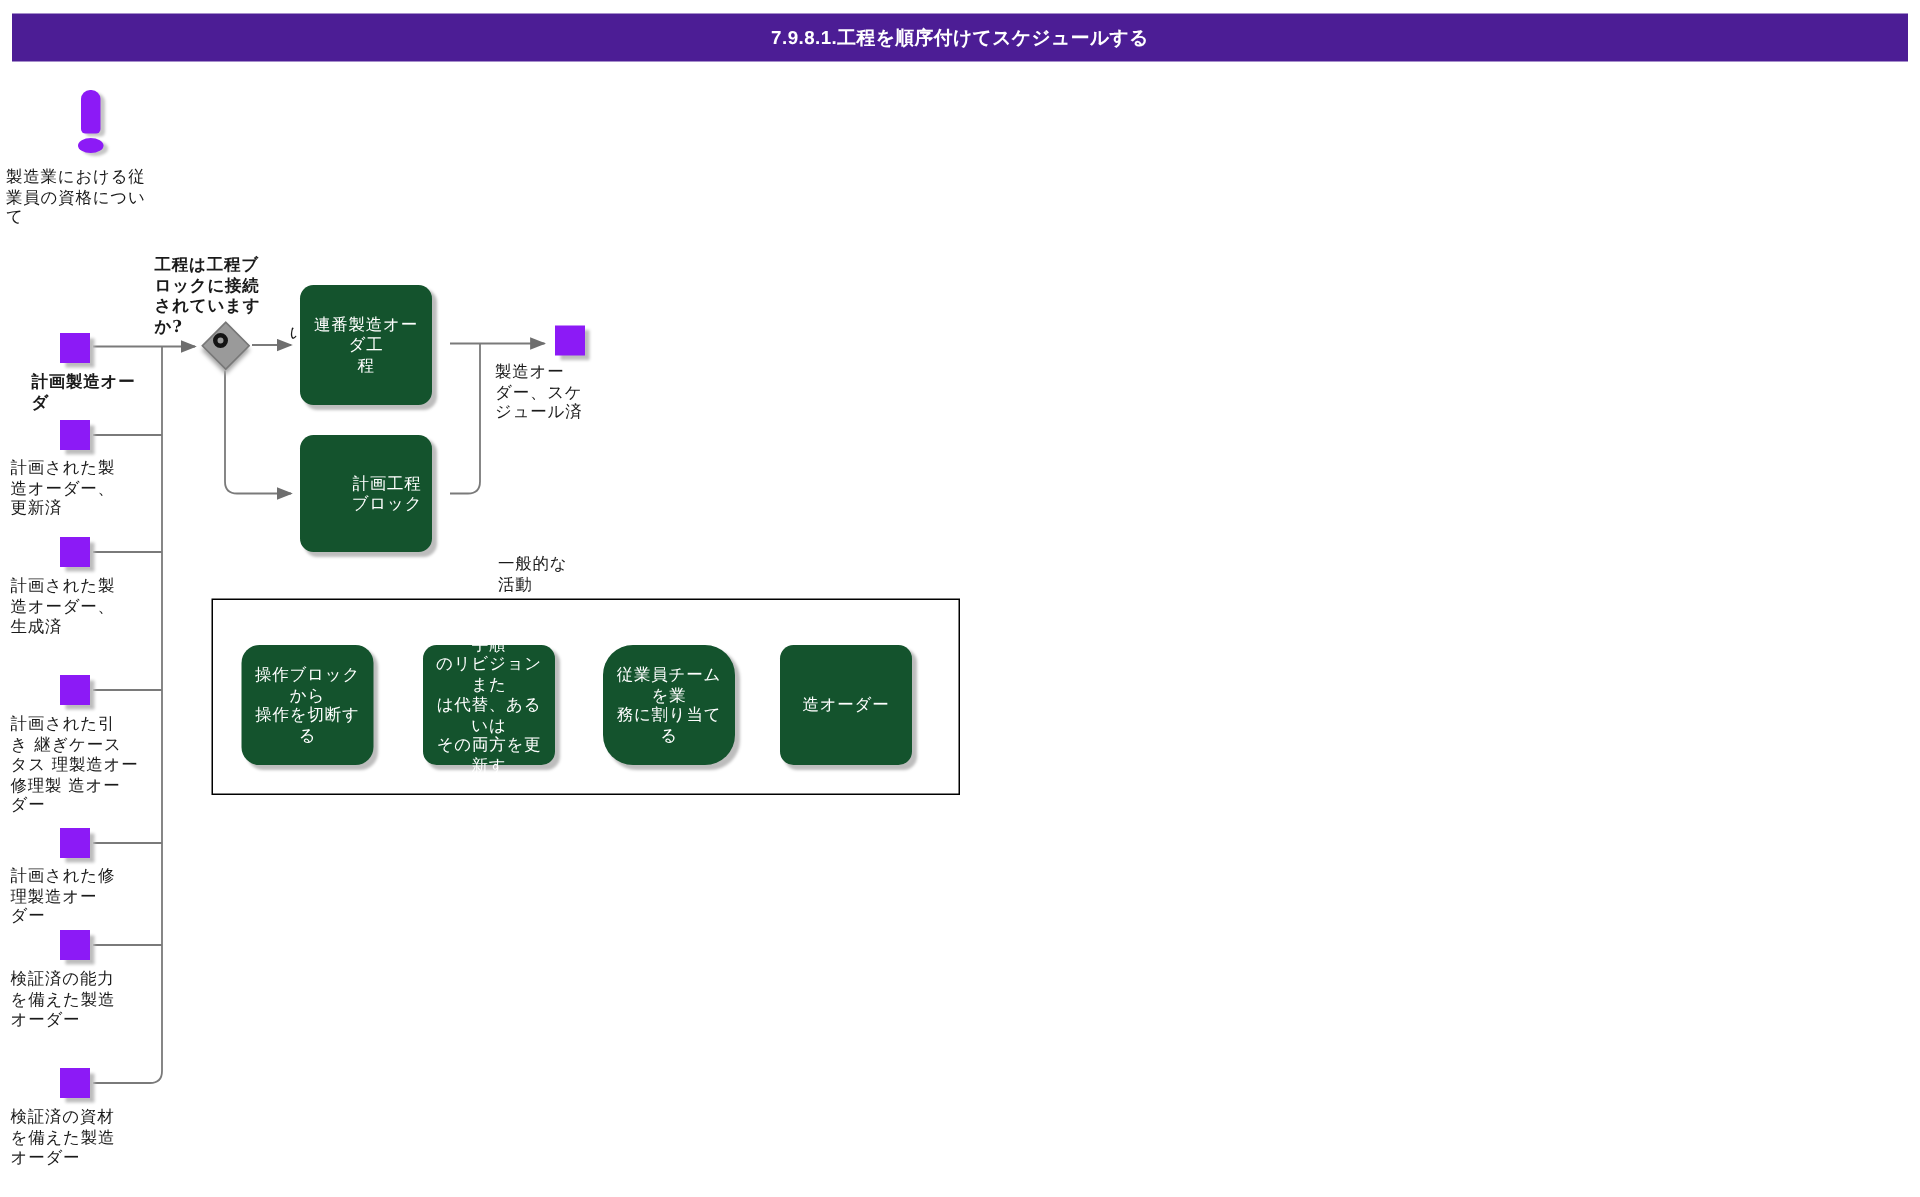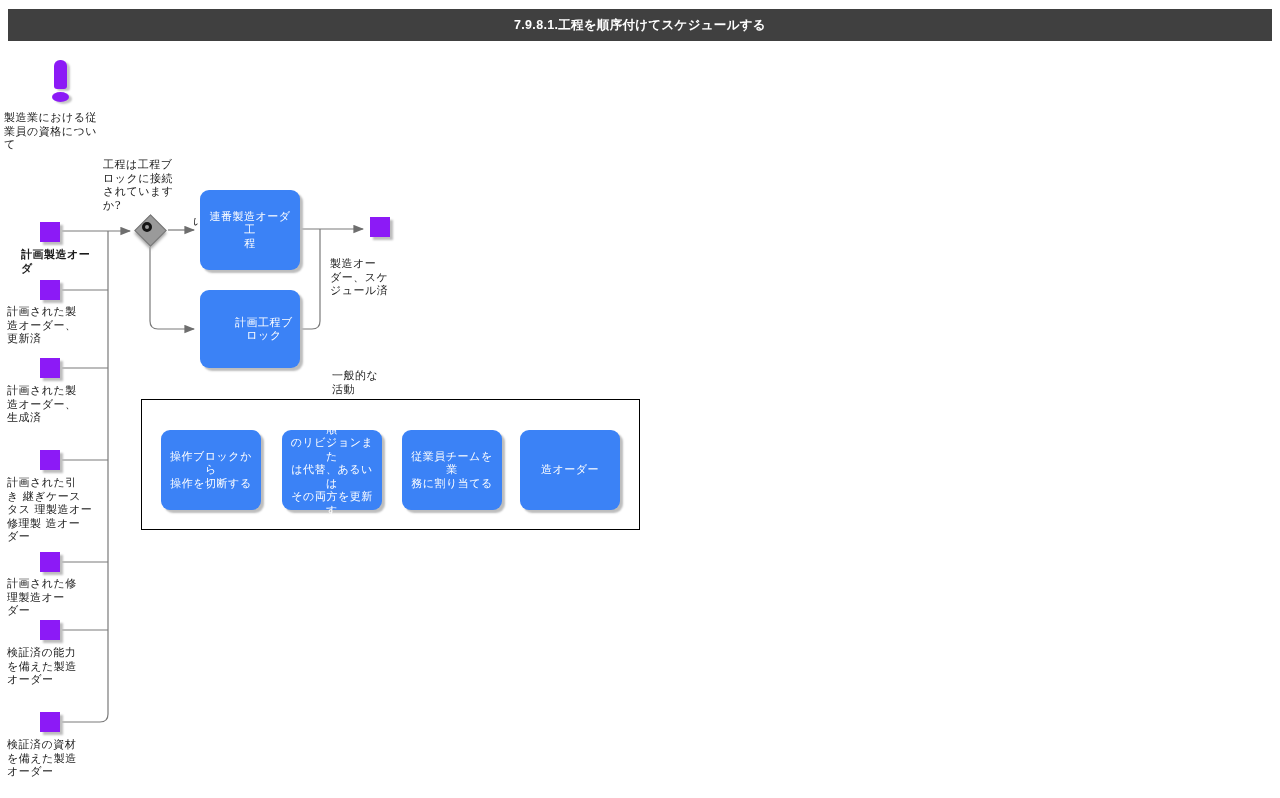--- a/index.html
+++ b/index.html
@@ -10,7 +10,7 @@
   }
   .titlebar {
     position:absolute; left:8px; top:9px; width:1264px; height:32px;
-    background:#404040; color:#ffffff;
+    background:#4c1d95; color:#ffffff;
     font-family:"Liberation Sans", sans-serif; font-weight:bold; font-size:12.5px;
     display:flex; align-items:center; justify-content:center; letter-spacing:0.3px;
   }

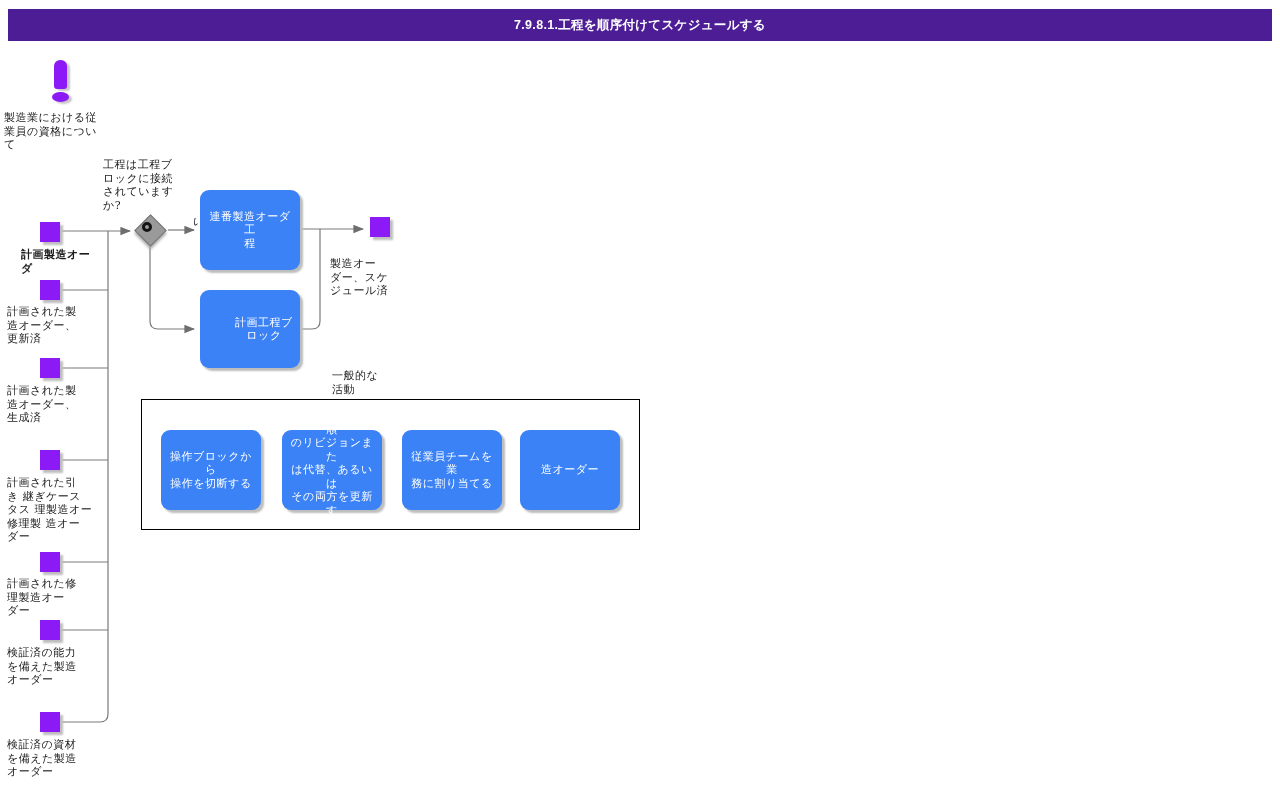--- a/index.html
+++ b/index.html
@@ -130,7 +130,7 @@
 
   <div class="gateway"></div>
   <div class="gateway-circle"></div>
-  <div class="node-label" style="left:103px; top:158px; width:94px;">工程は工程ブ
+  <div class="node-label" style="left:103px; top:170px; width:94px;font-weight:bold;">工程は工程ブ
 ロックに接続
 されています
 か?</div>

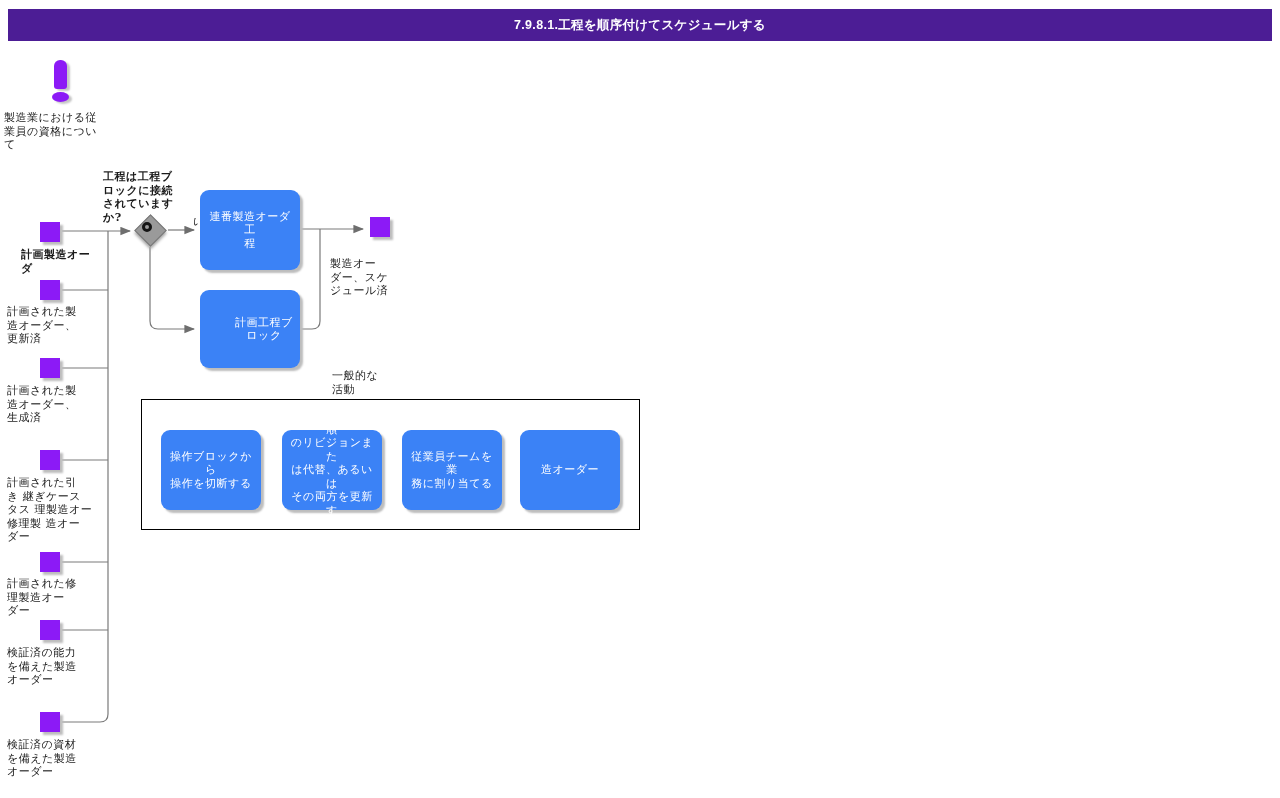--- a/index.html
+++ b/index.html
@@ -24,7 +24,7 @@
     white-space:pre-line; letter-spacing:0.5px; color:#1a1a1a;
   }
   .task {
-    position:absolute; width:100px; background:#3b82f6; border-radius:9px;
+    position:absolute; width:88px; background:#14532d; border-radius:9px;
     color:#ffffff; display:flex; align-items:center; justify-content:center;
     text-align:center; font-size:11px; line-height:13.5px; white-space:pre-line;
     box-shadow:3px 3px 2px #bdbdbd; padding:4px; letter-spacing:0.5px;

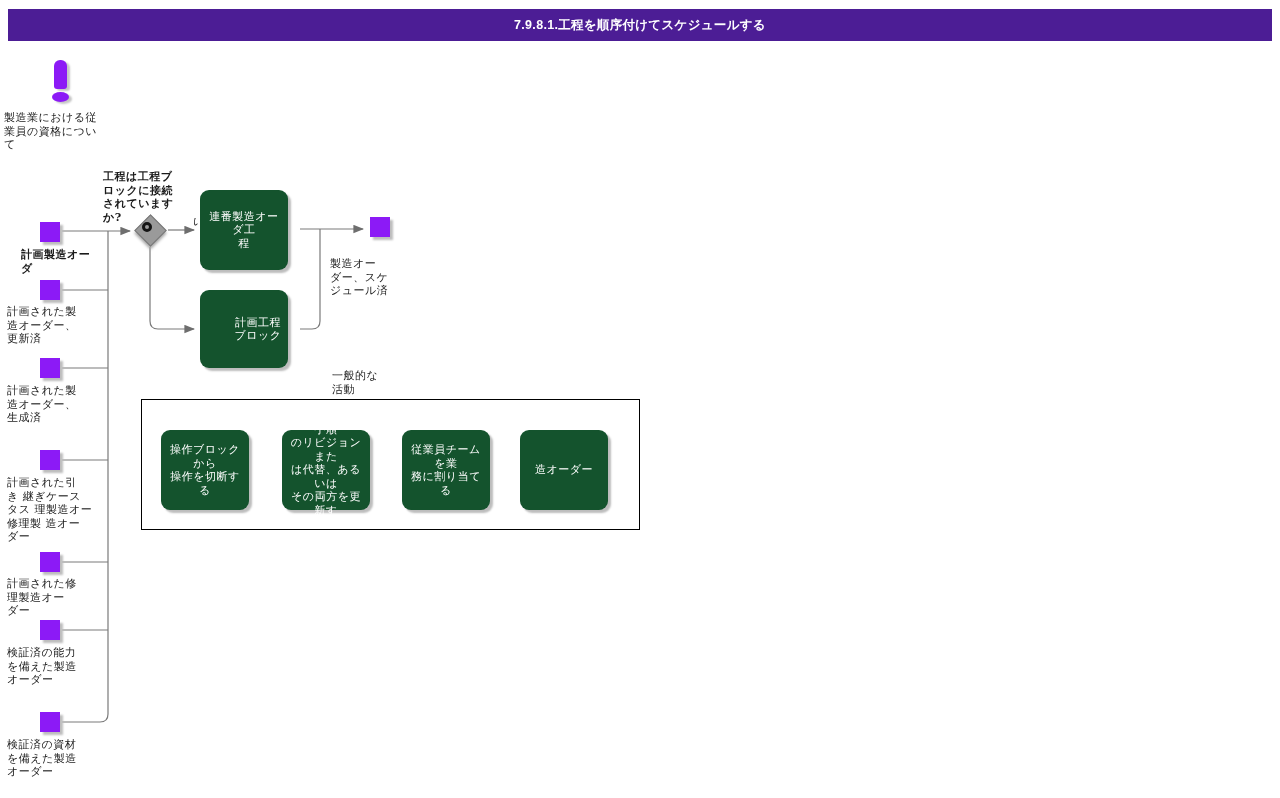--- a/index.html
+++ b/index.html
@@ -141,7 +141,7 @@
   <div class="task" style="left:200px; top:290px; height:78px;padding-left:32px;">計画工程ブロック</div>
 
   <div class="event-sq" style="left:370px; top:217px;"></div>
-  <div class="node-label" style="left:330px; top:241px; width:100px;margin-top:16px;">製造オー
+  <div class="node-label" style="left:330px; top:241px; width:100px;">製造オー
 ダー、スケ
 ジュール済</div>
 

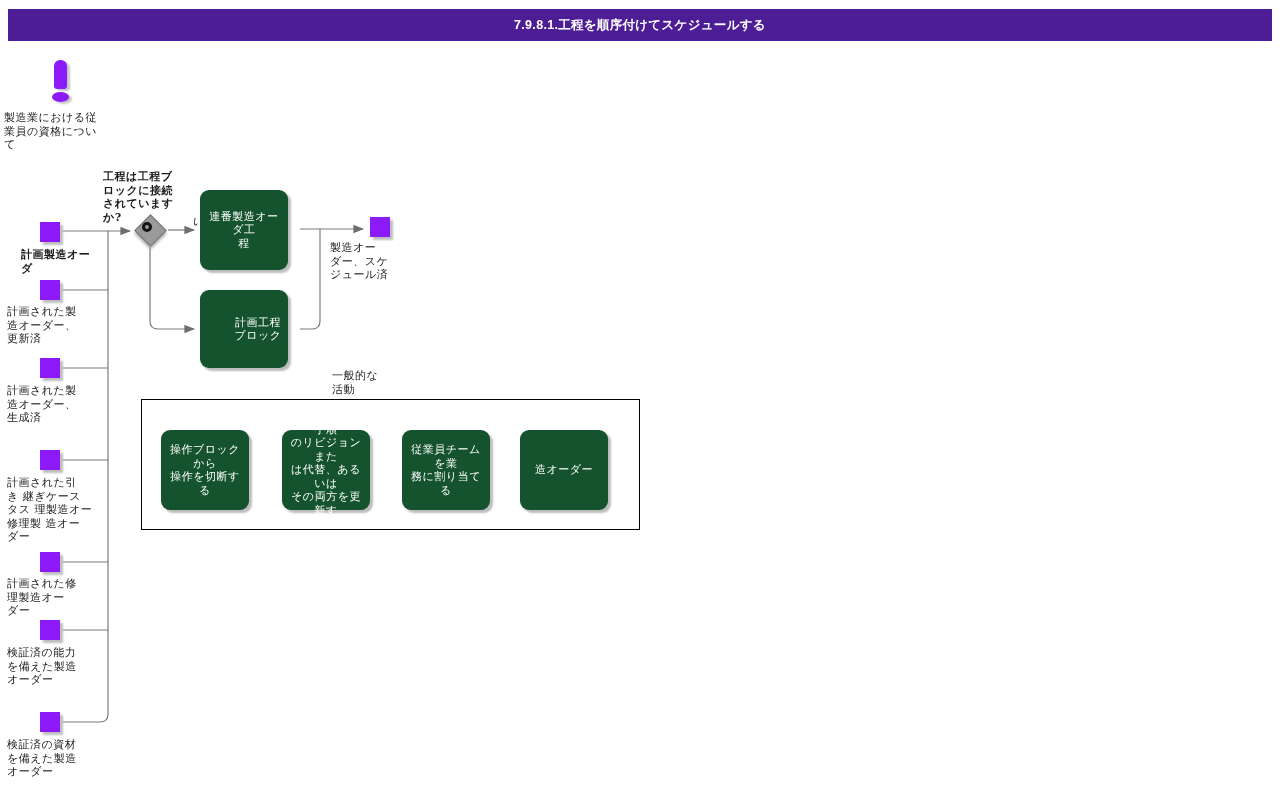--- a/index.html
+++ b/index.html
@@ -149,7 +149,7 @@
 活動</div>
   <div class="group-box"></div>
 
-  <div class="task" style="left:161px; top:430px; height:80px;">操作ブロックから
+  <div class="task" style="left:161px; top:430px; height:80px;border-radius:12px;">操作ブロックから
 操作を切断する</div>
   <div class="task" style="left:282px; top:430px; height:80px;">製造オーダー手順
 のリビジョンまた

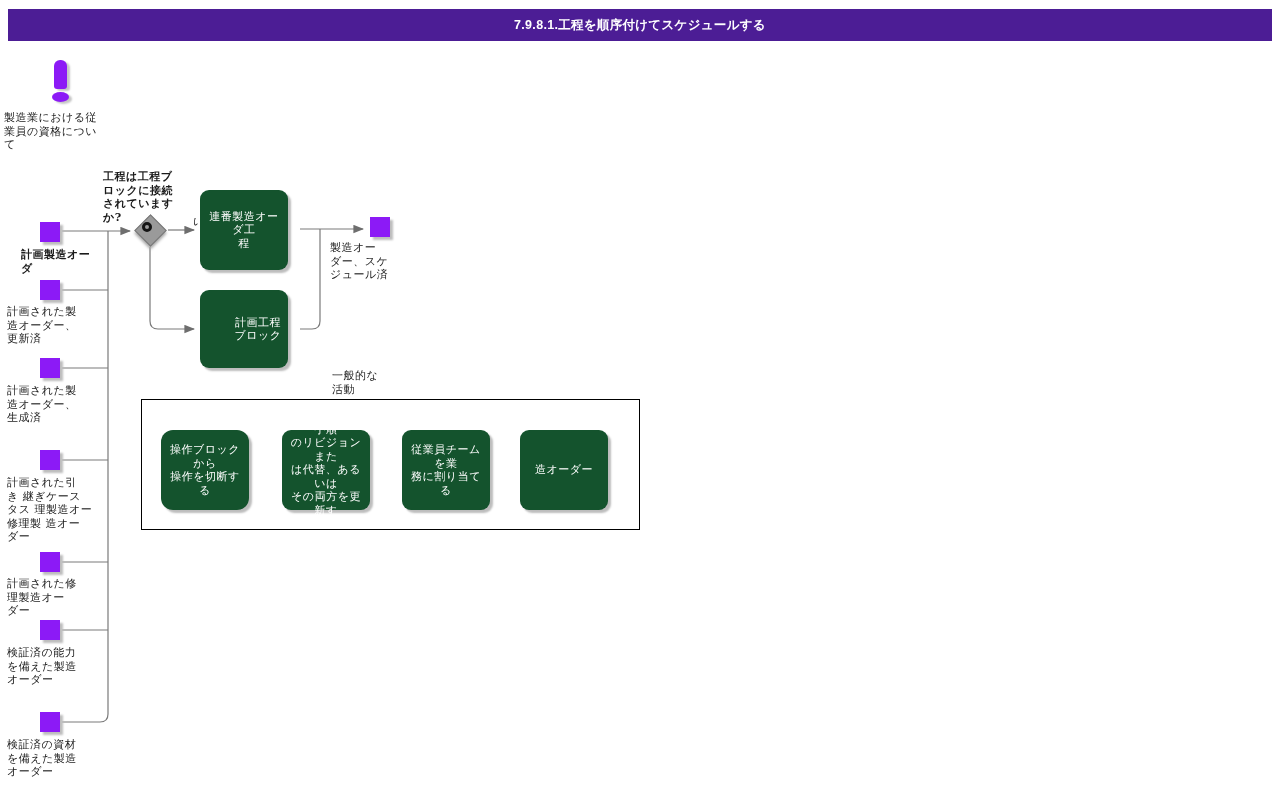--- a/index.html
+++ b/index.html
@@ -156,7 +156,7 @@
 は代替、あるいは
 その両方を更新す
 る</div>
-  <div class="task" style="left:402px; top:430px; height:80px;">従業員チームを業
+  <div class="task" style="left:402px; top:430px; height:80px;border-radius:20px;">従業員チームを業
 務に割り当てる</div>
   <div class="task" style="left:520px; top:430px; height:80px;">造オーダー</div>
 

